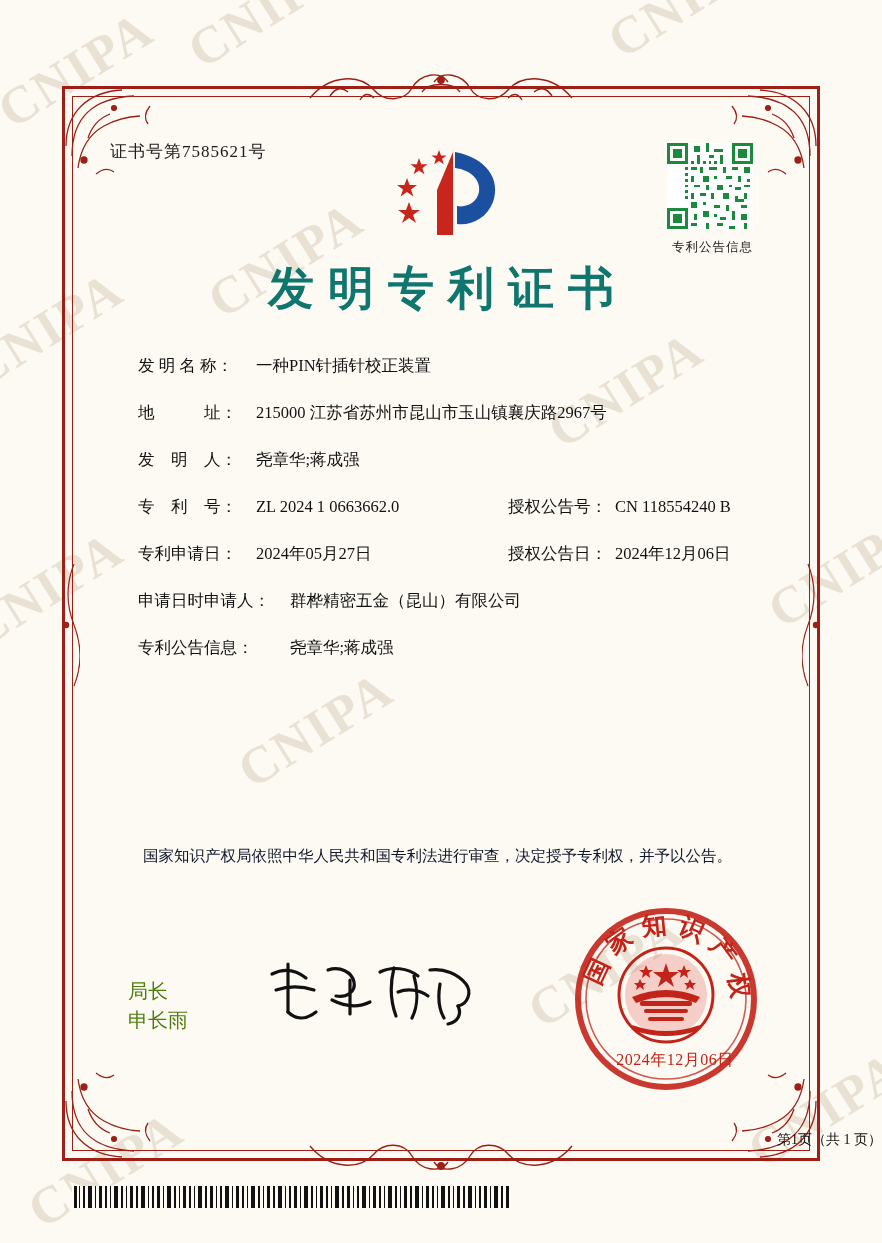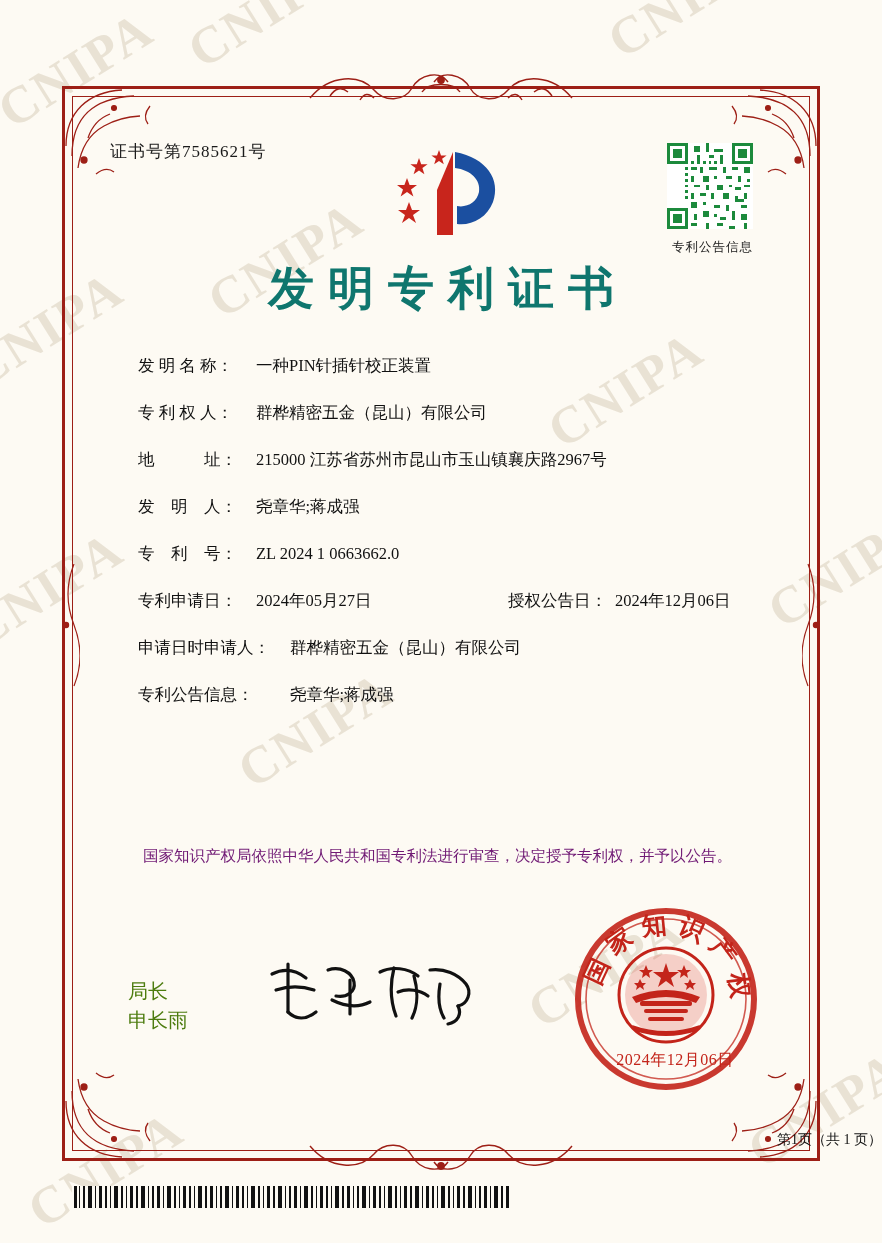--- a/index.html
+++ b/index.html
@@ -434,9 +434,6 @@
       <span class="lbl">发 明 名 称：</span><span class="val">一种PIN针插针校正装置</span>
     </div>
 
-    <div class="row">
-      <span class="lbl">专 利 权 人：</span><span class="val">群桦精密五金（昆山）有限公司</span>
-    </div>
 
     <div class="row">
       <span class="lbl">地　　　址：</span><span class="val">215000 江苏省苏州市昆山市玉山镇襄庆路2967号</span>

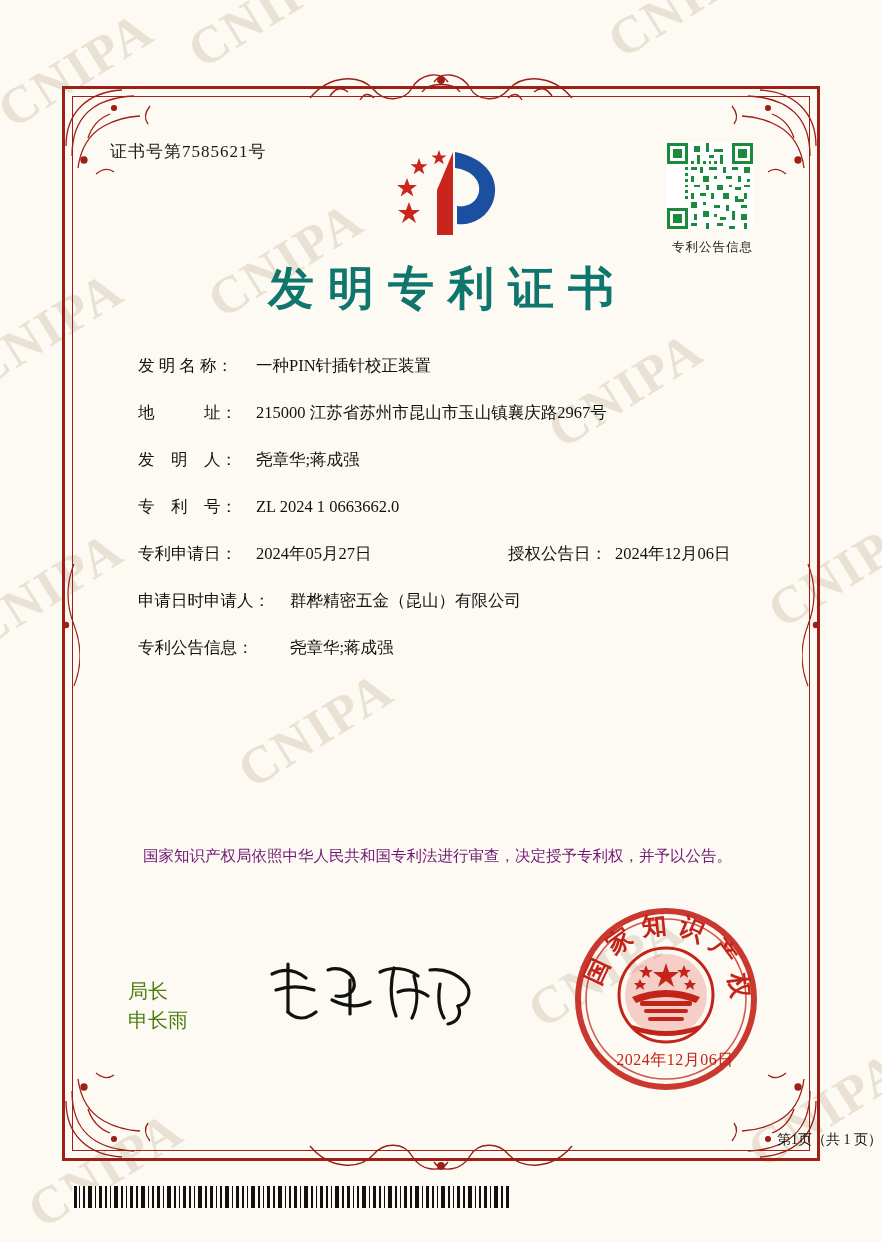--- a/index.html
+++ b/index.html
@@ -445,6 +445,9 @@
 
     <div class="row">
       <span class="lbl">专　利　号：</span><span class="val">ZL 2024 1 0663662.0</span>
+      <span class="col2">
+        <span class="lbl">授权公告号：</span><span class="val">CN 118554240 B</span>
+      </span>
     </div>
 
     <div class="row">

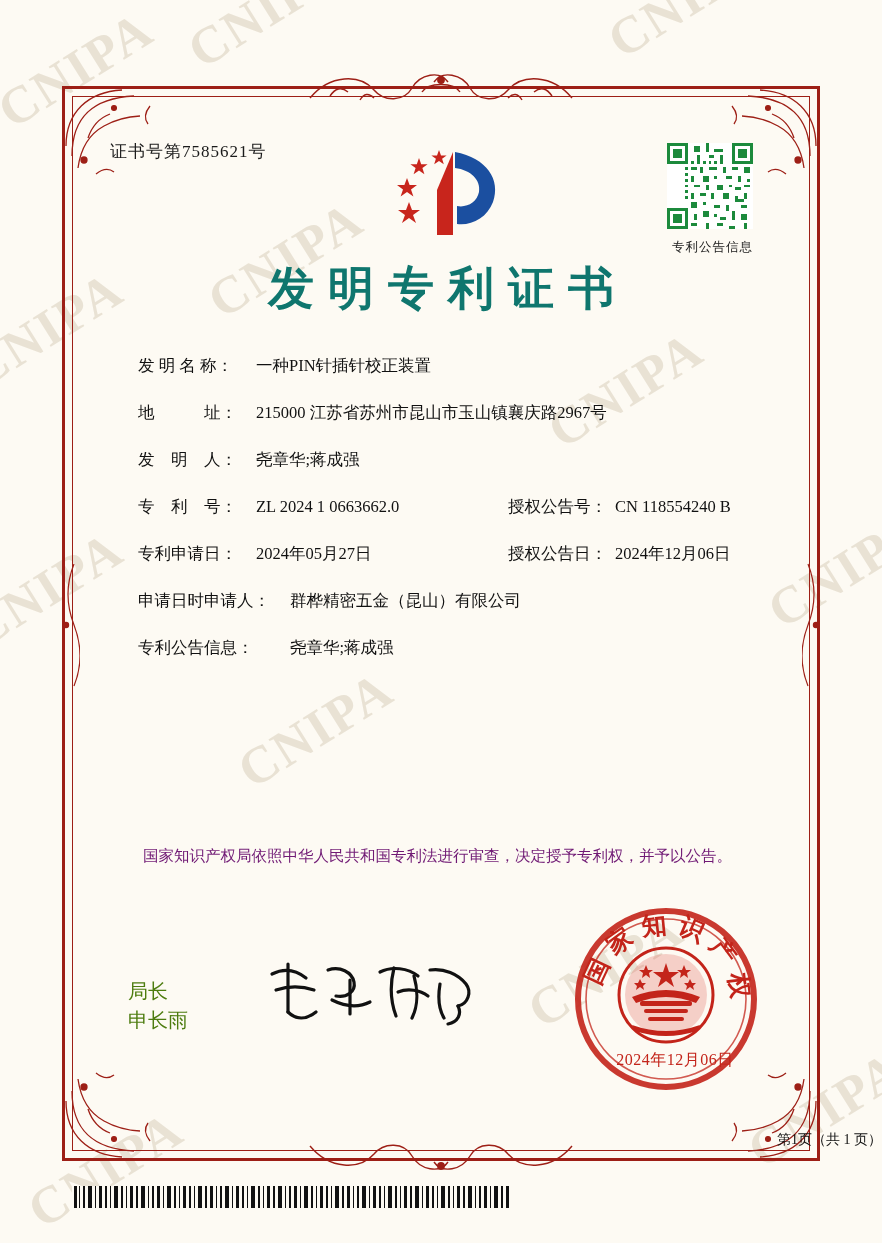--- a/index.html
+++ b/index.html
@@ -156,7 +156,7 @@
     width: 652px;
     font-size: 15.5px;
     line-height: 31px;
-    color: #701a75;
+    color: #0f172a;
   }
   .statement p { margin: 0; }
   .indent { text-indent: 31px; }

